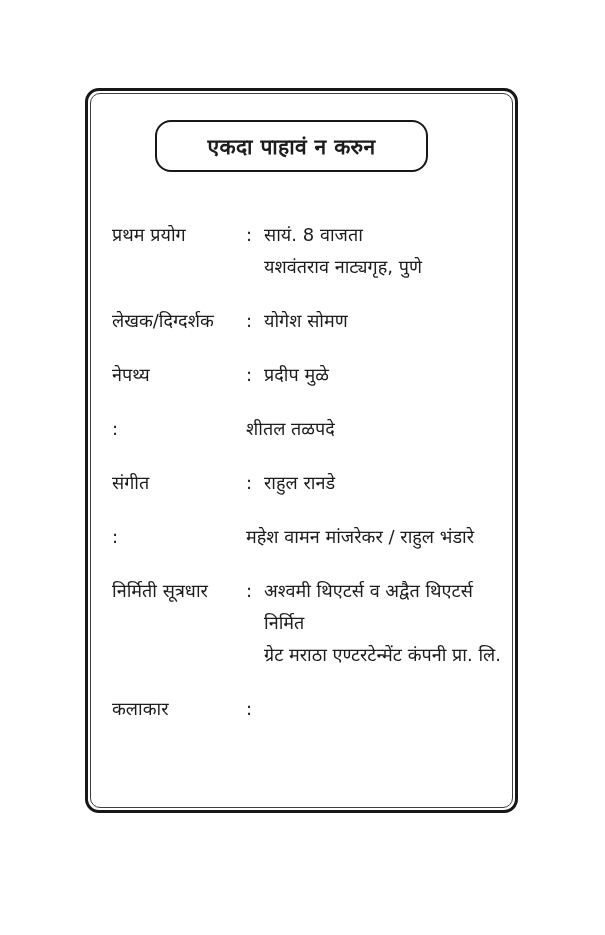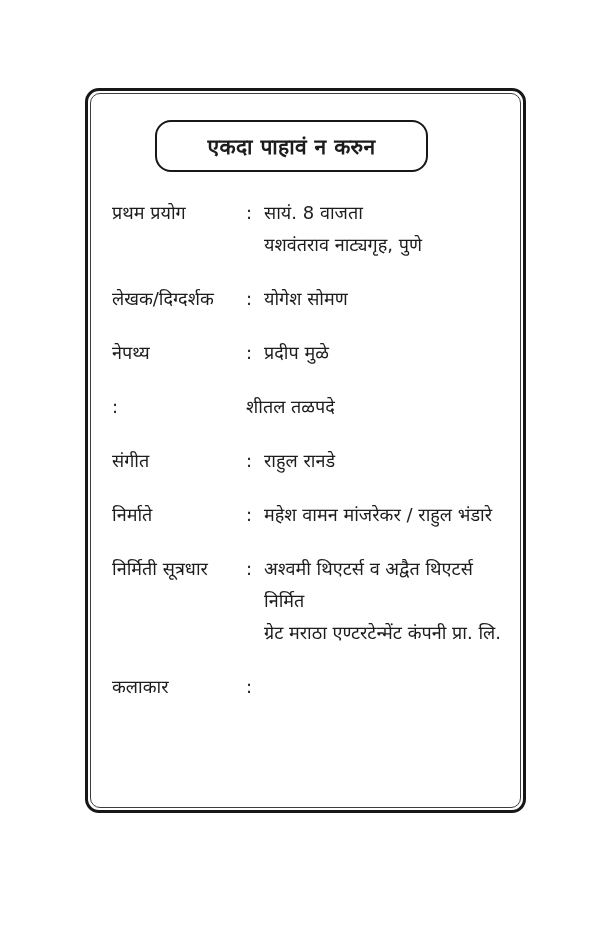--- a/index.html
+++ b/index.html
@@ -24,7 +24,6 @@
     height: 719px;
     border: 3px solid #171717;
     border-radius: 14px;
-    padding-left: 8px;
   }
   .frame-inner {
     position: absolute;

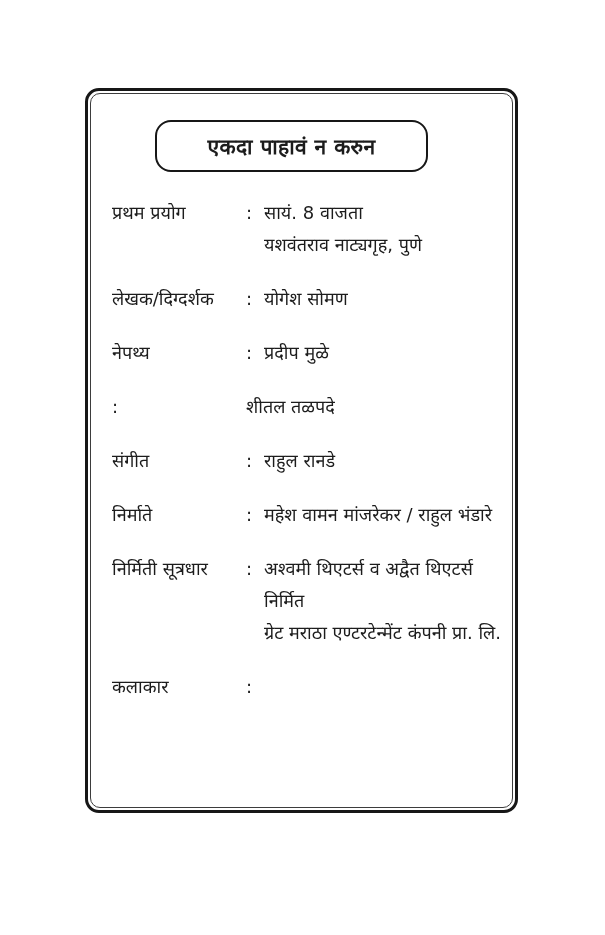--- a/index.html
+++ b/index.html
@@ -64,6 +64,7 @@
     font-size: 18px;
     line-height: 32px;
     margin-bottom: 22px;
+    margin-top: 22px;
   }
   .label {
     white-space: nowrap;

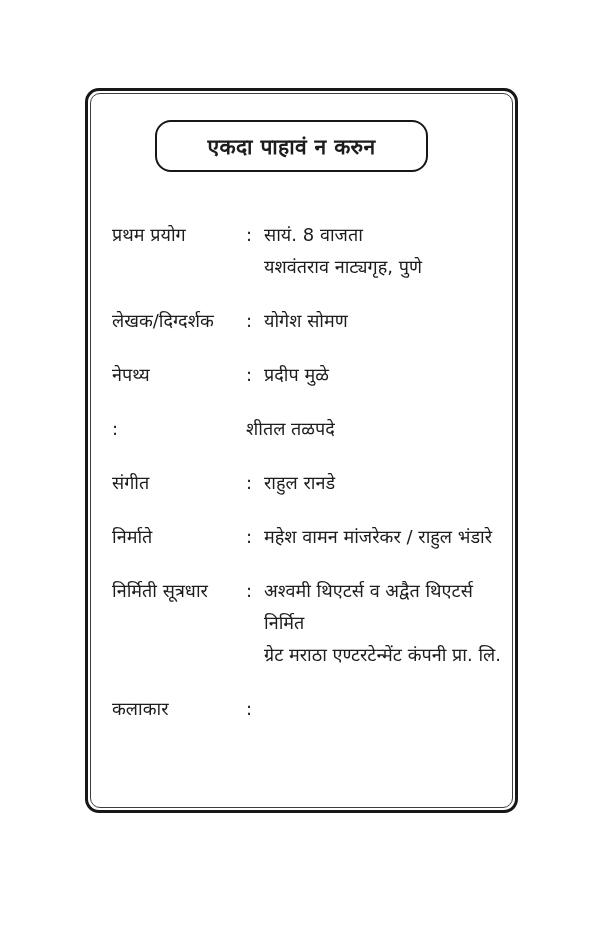--- a/index.html
+++ b/index.html
@@ -130,7 +130,6 @@
       </div>
 
       <div class="row">
-        <div class="label">निर्माते</div>
         <div class="colon">:</div>
         <div class="value">
           <div class="vline">महेश वामन मांजरेकर / राहुल भंडारे</div>

